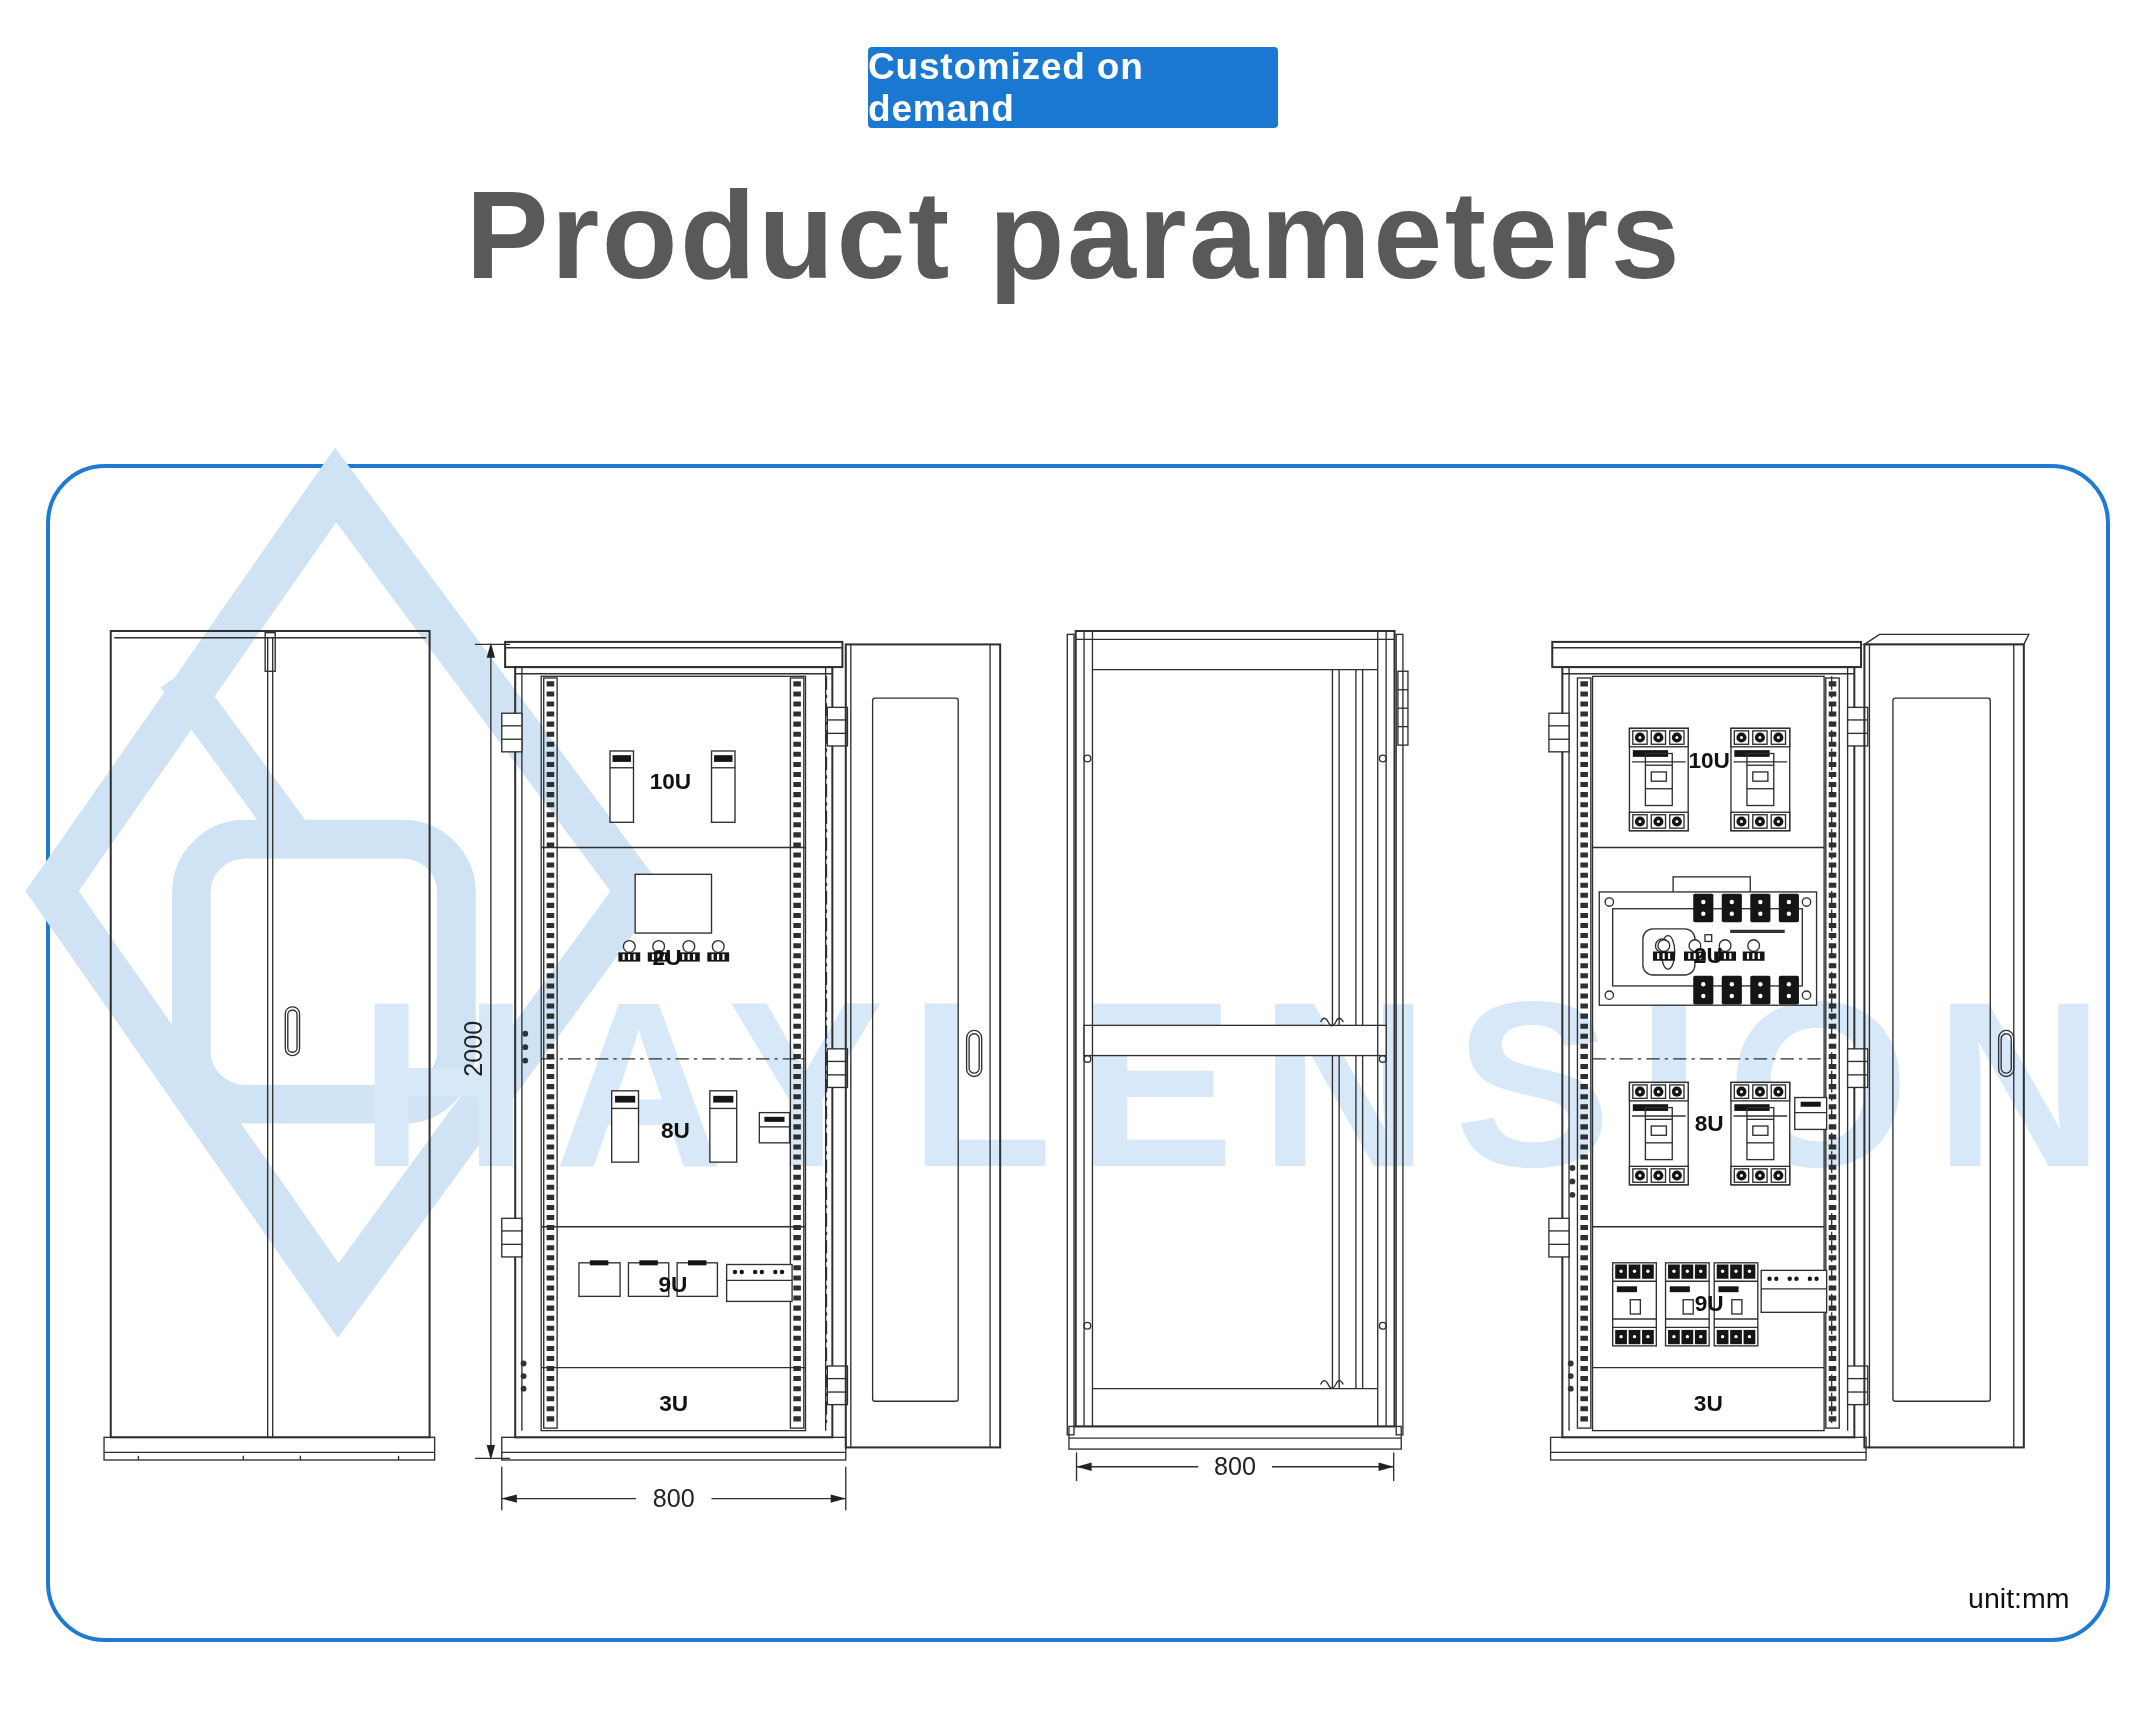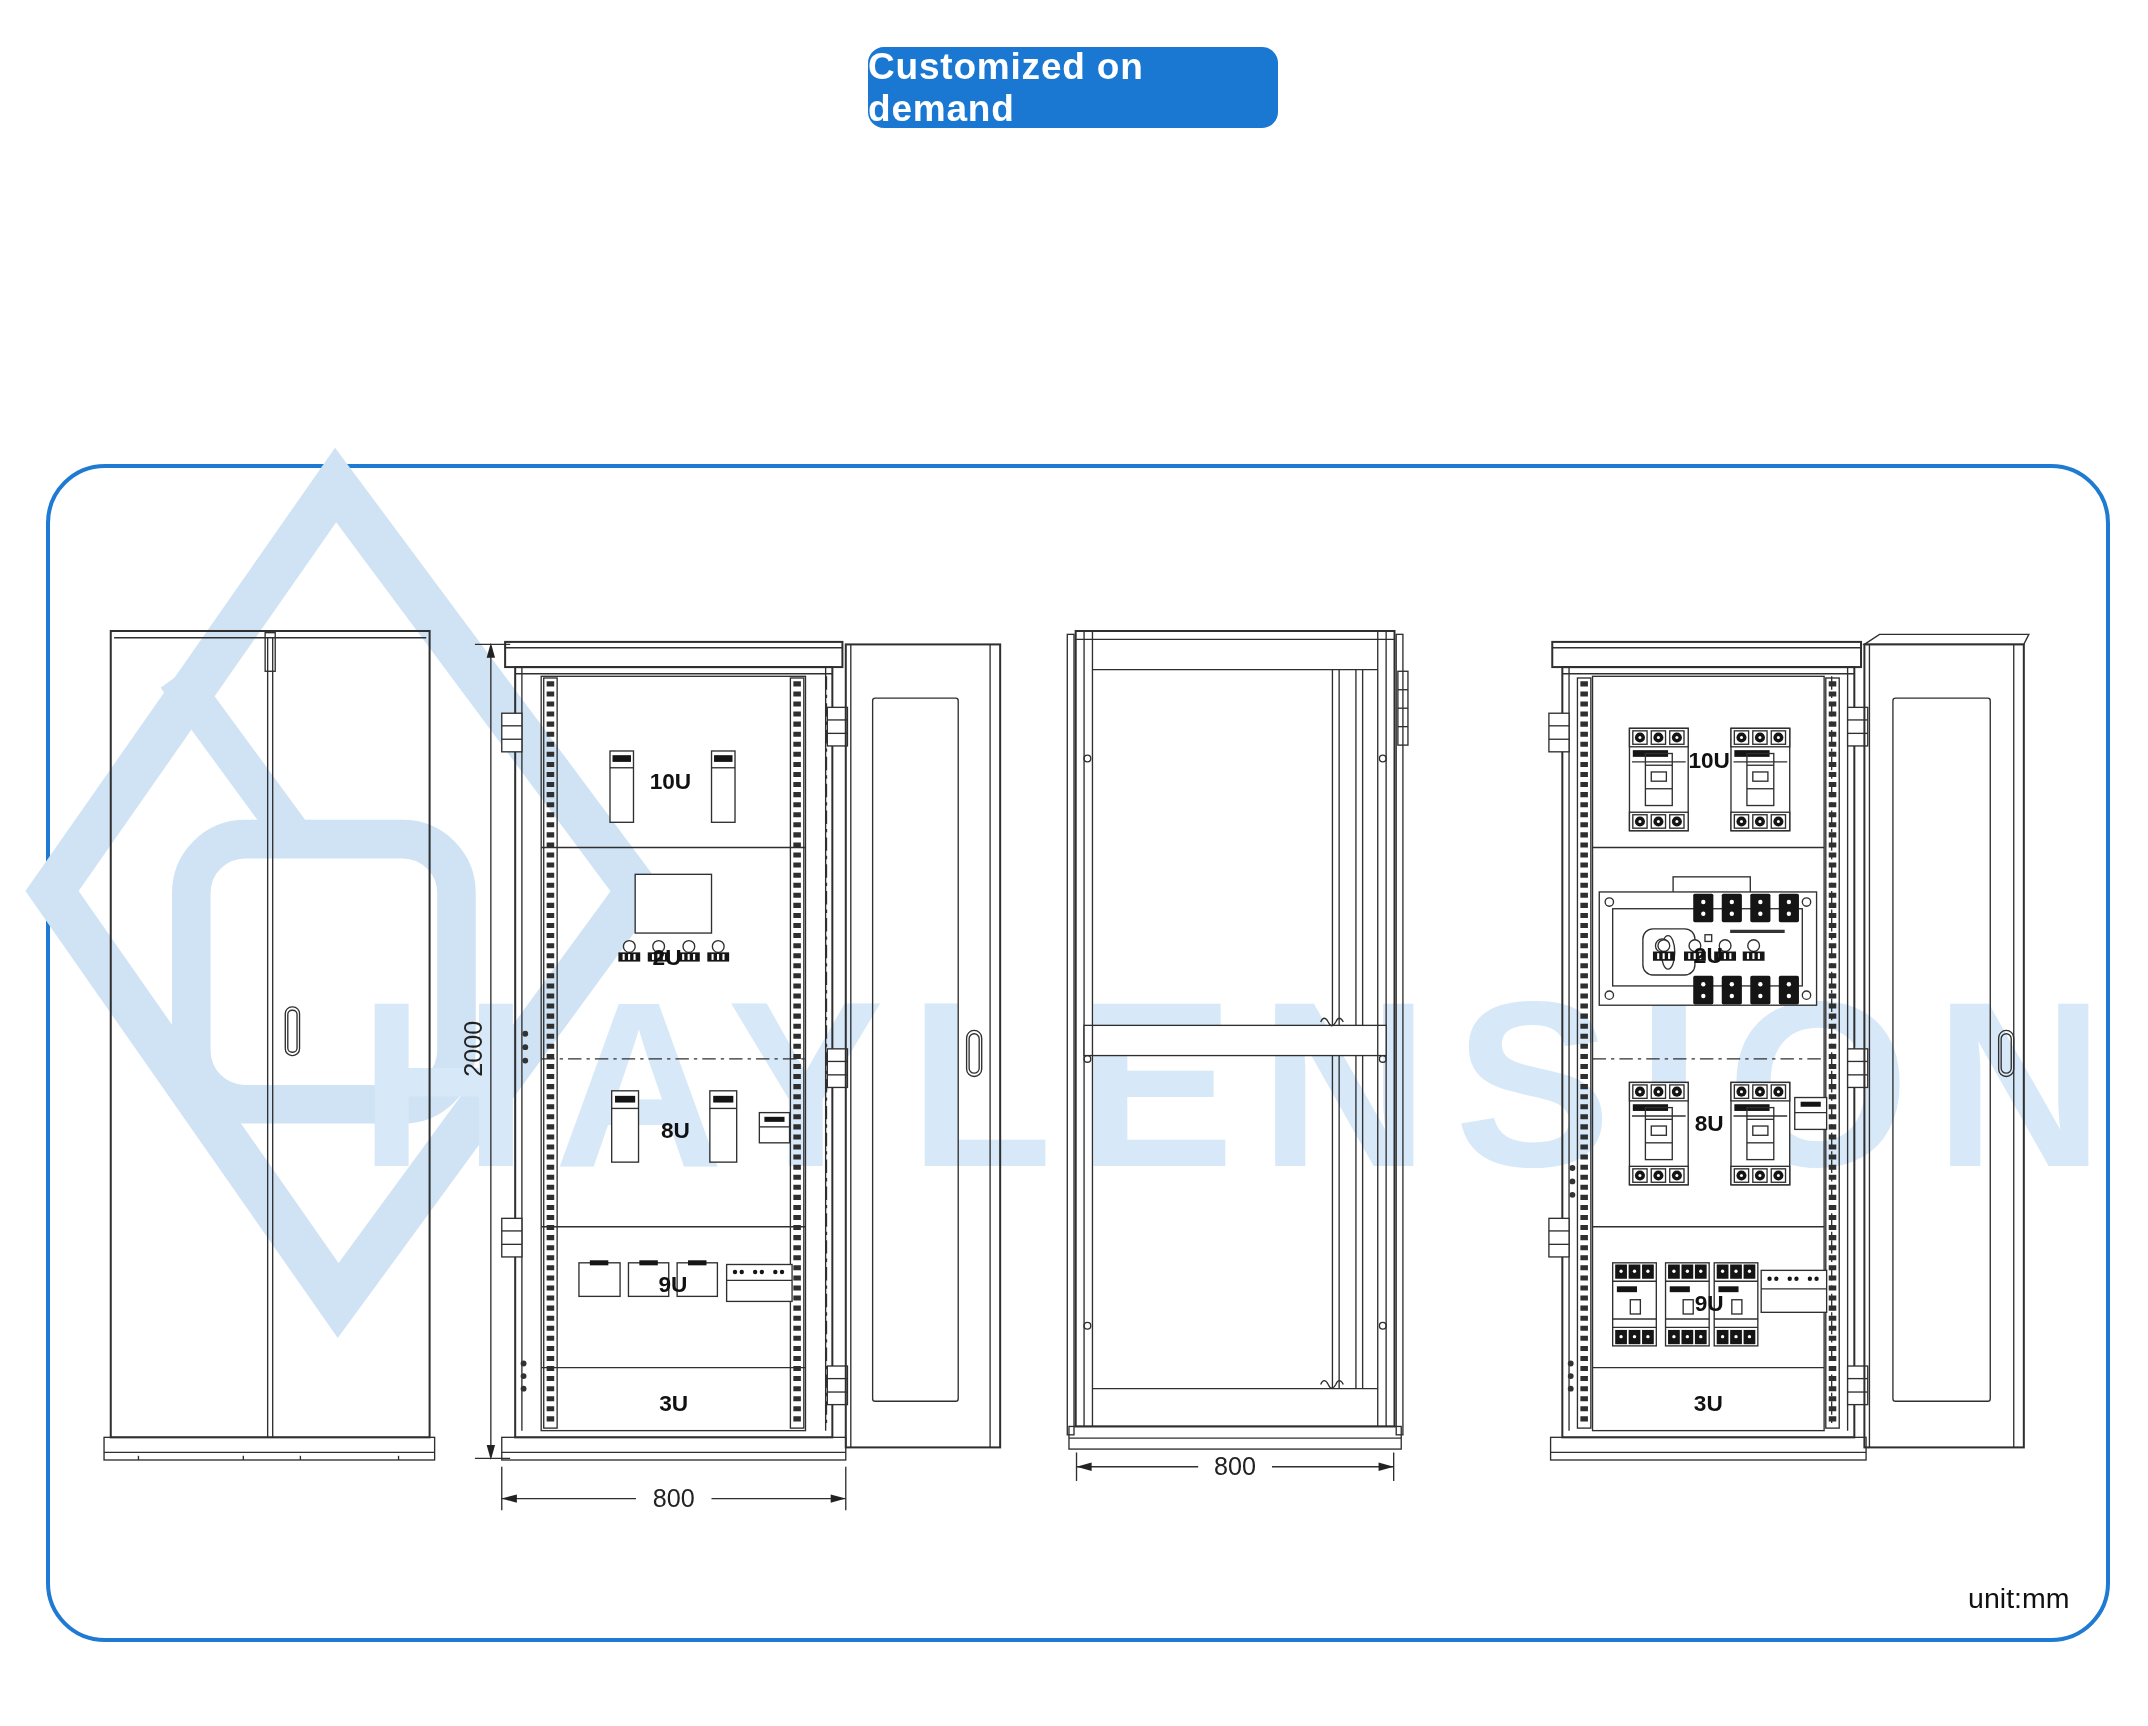--- a/index.html
+++ b/index.html
@@ -6,7 +6,7 @@
   .page{position:relative;width:2148px;height:1726px;background:#fff;overflow:hidden;
         font-family:"Liberation Sans",sans-serif;}
   .badge{position:absolute;left:868px;top:47px;width:410px;height:81px;
-         background:var(--accent,#1b78d2);border-radius:16px;
+         background:var(--accent,#1b78d2);border-radius:4px;
          display:flex;align-items:center;justify-content:center;}
   .badge span{color:#fff;font-size:37px;font-weight:bold;letter-spacing:0.8px;}
   .title{position:absolute;left:0;top:164px;width:2148px;text-align:center;

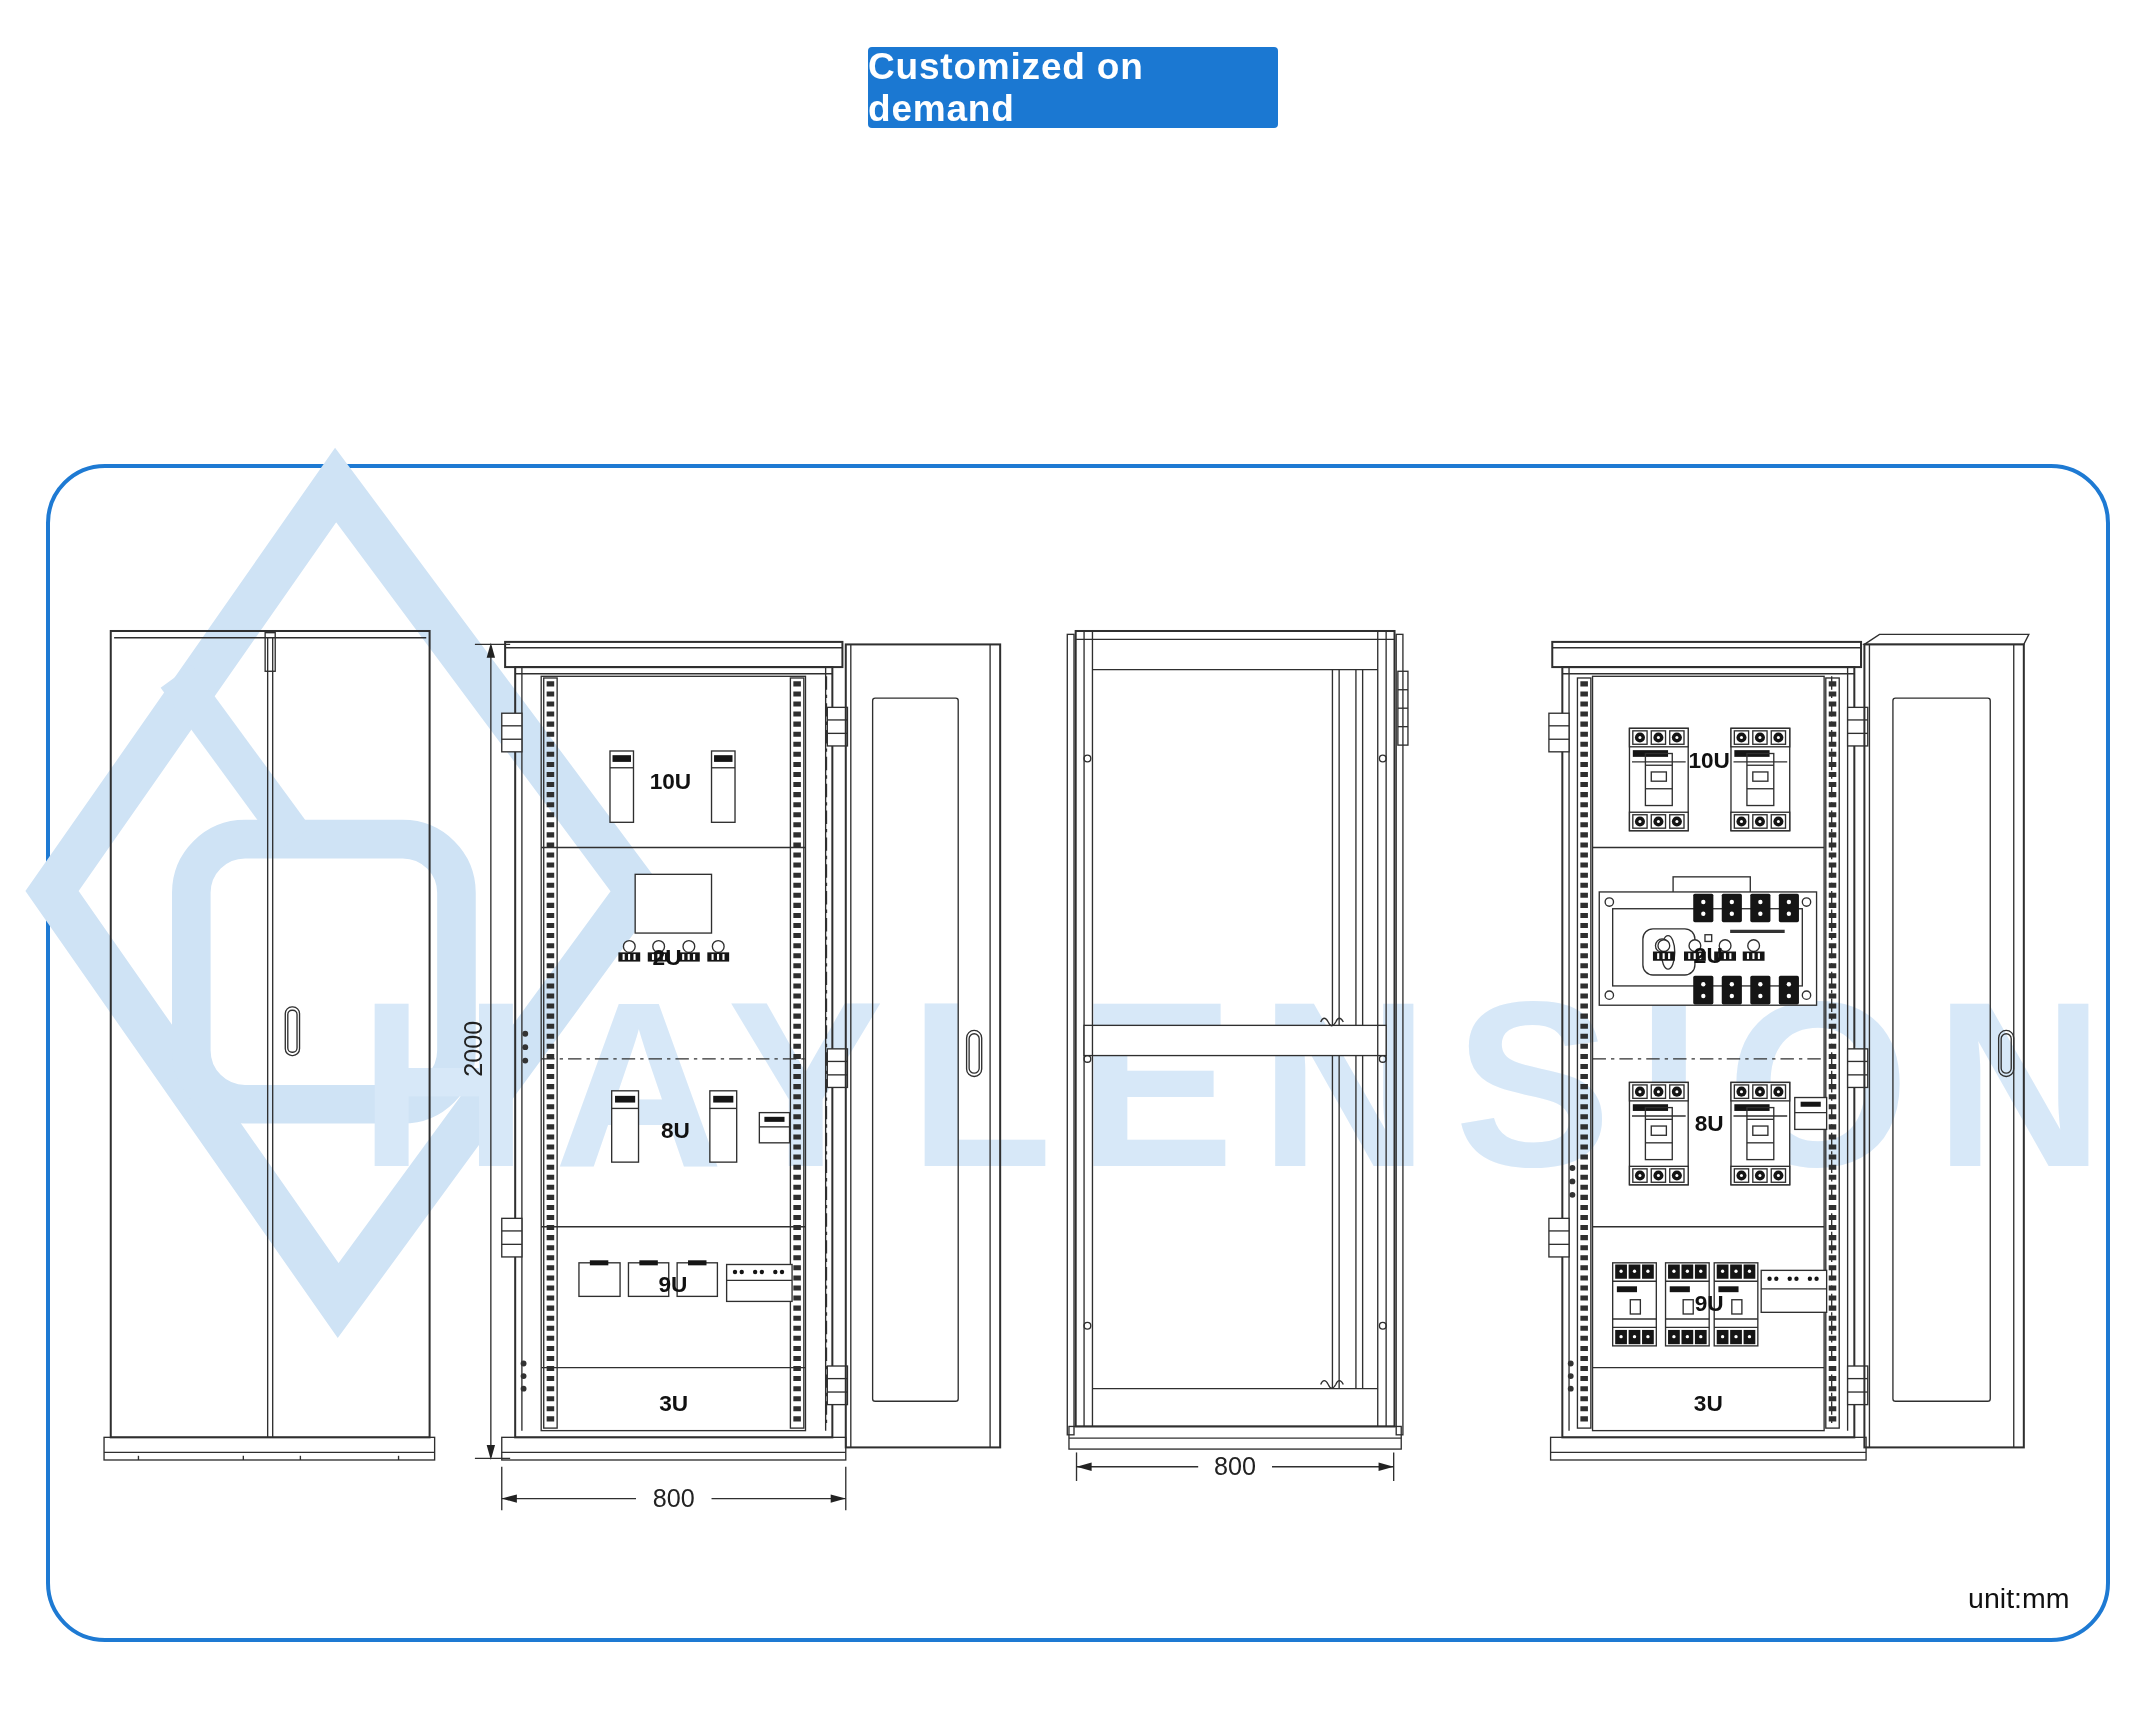--- a/index.html
+++ b/index.html
@@ -40,6 +40,7 @@
     <span>Customized on demand</span>
   </div>
 
+  <div class="title">Product parameters</div>
 
   <div class="panel"></div>
 

